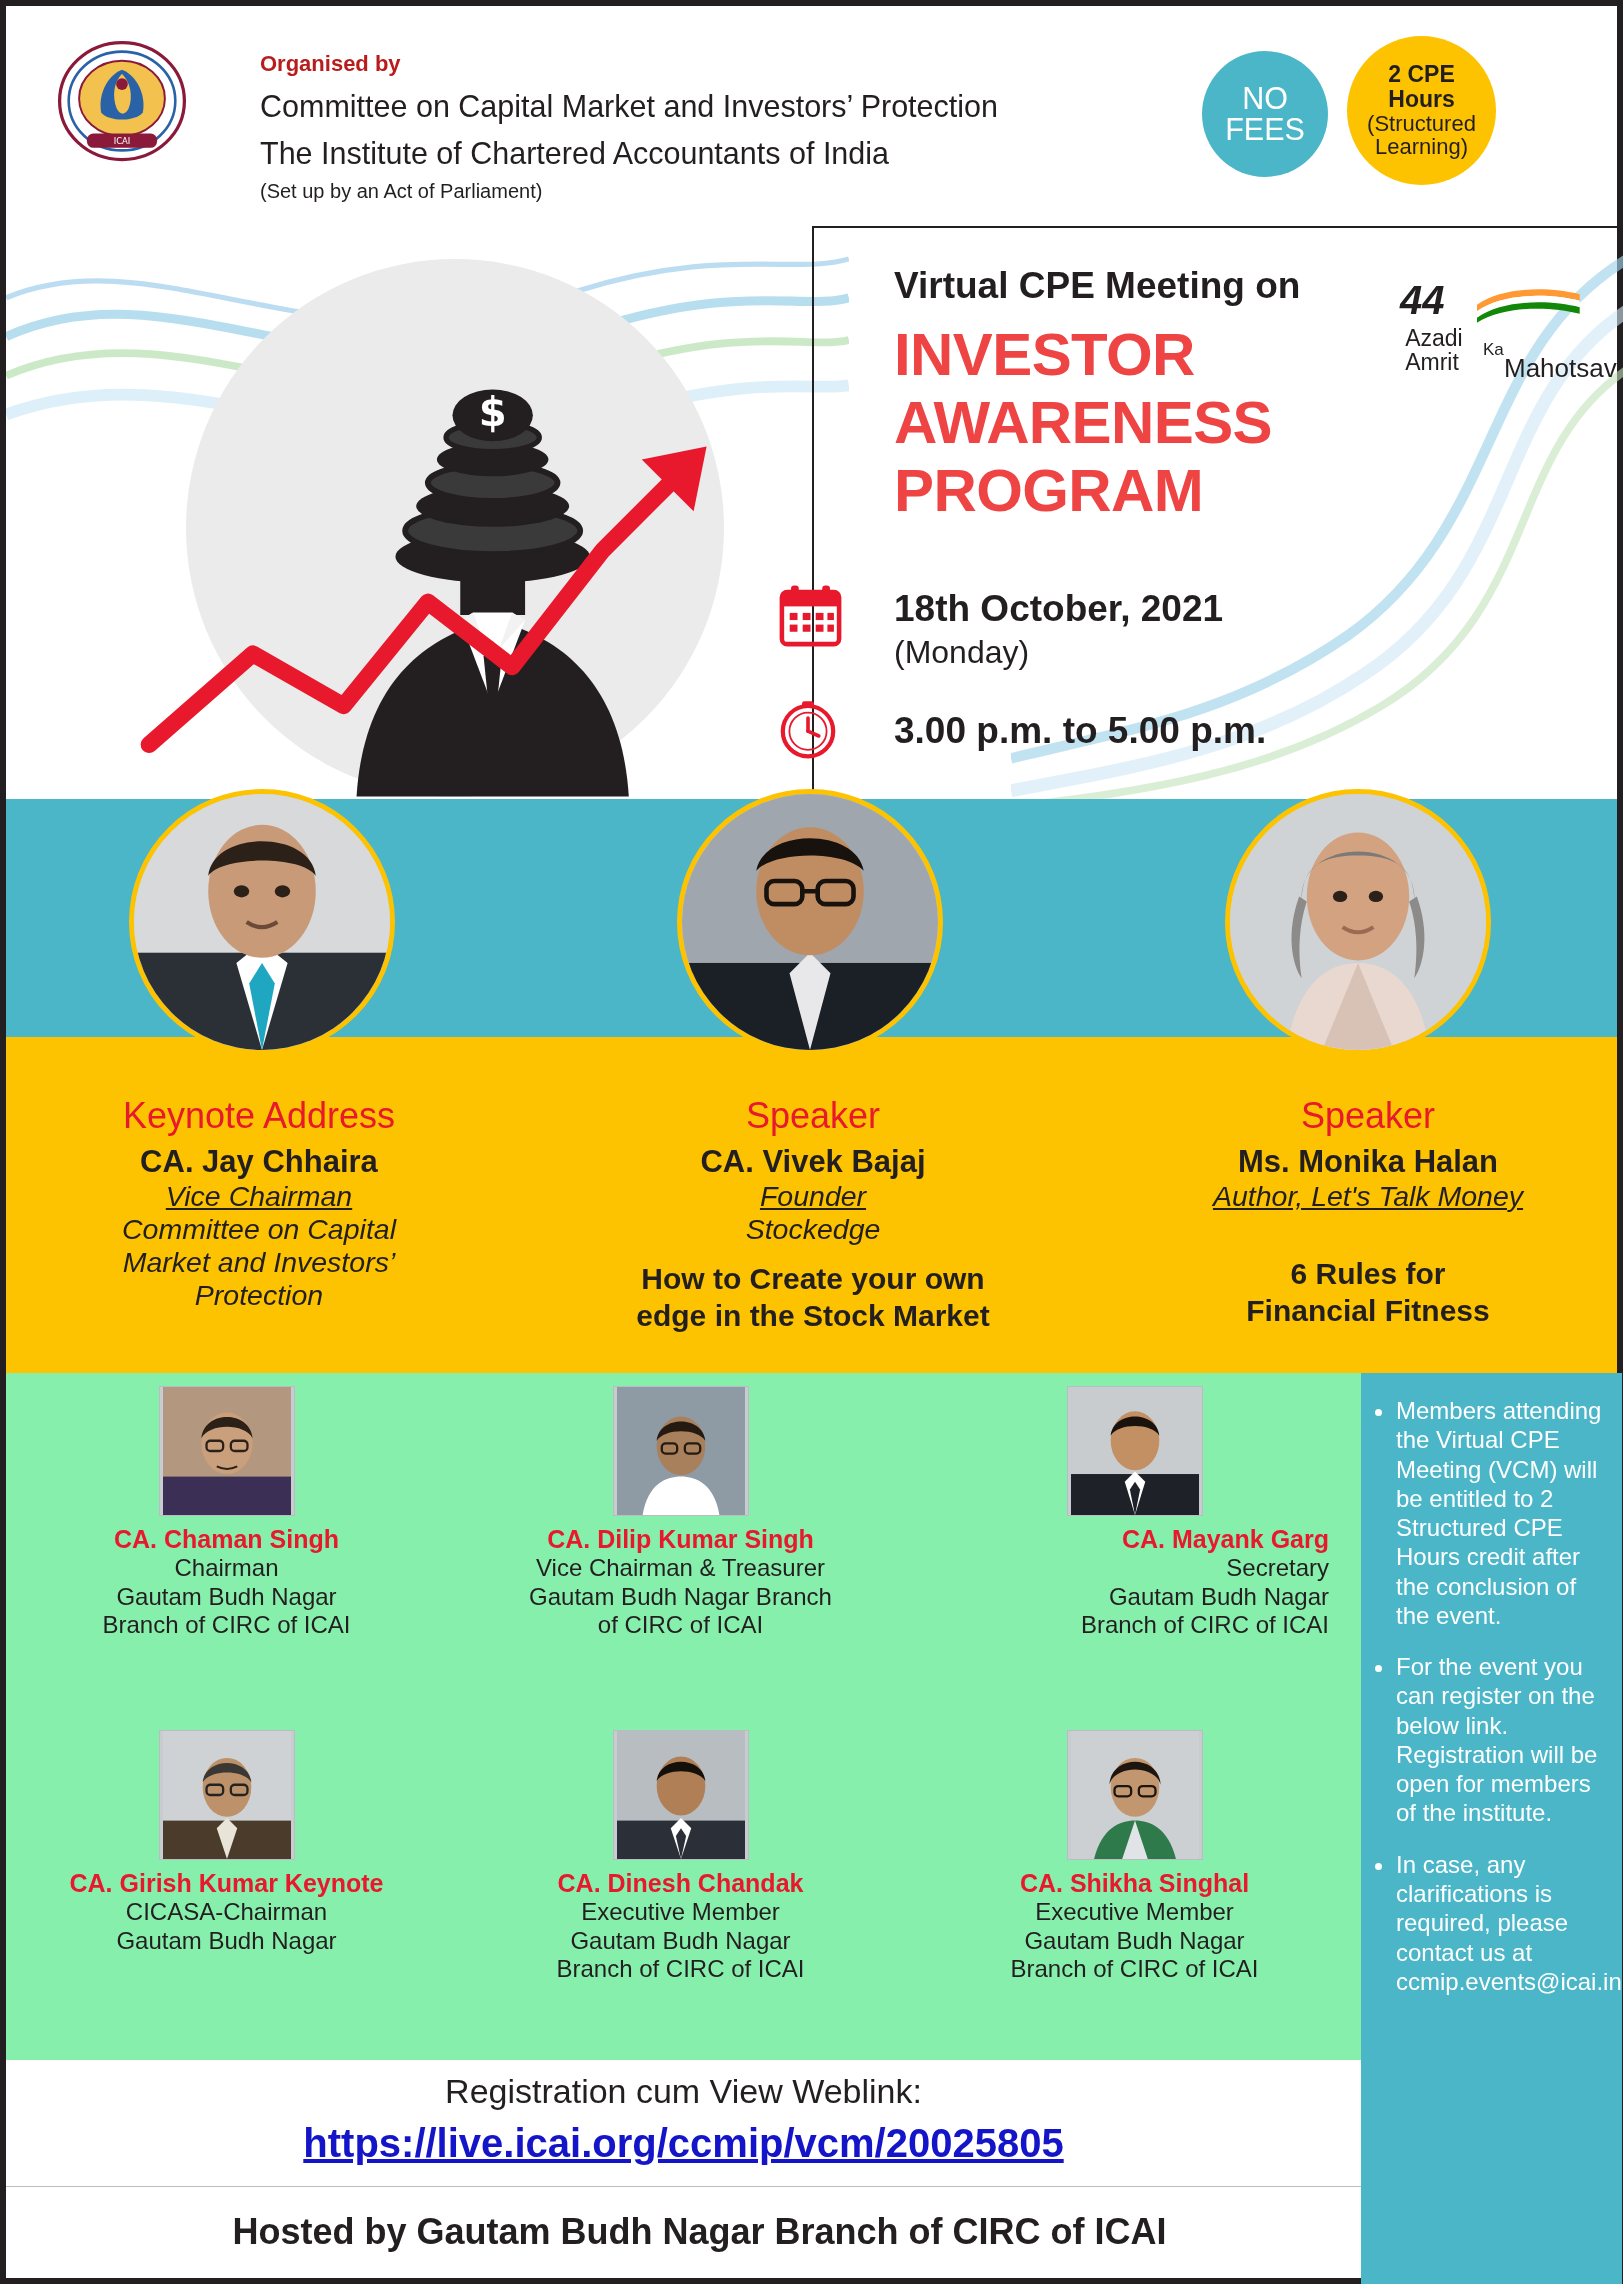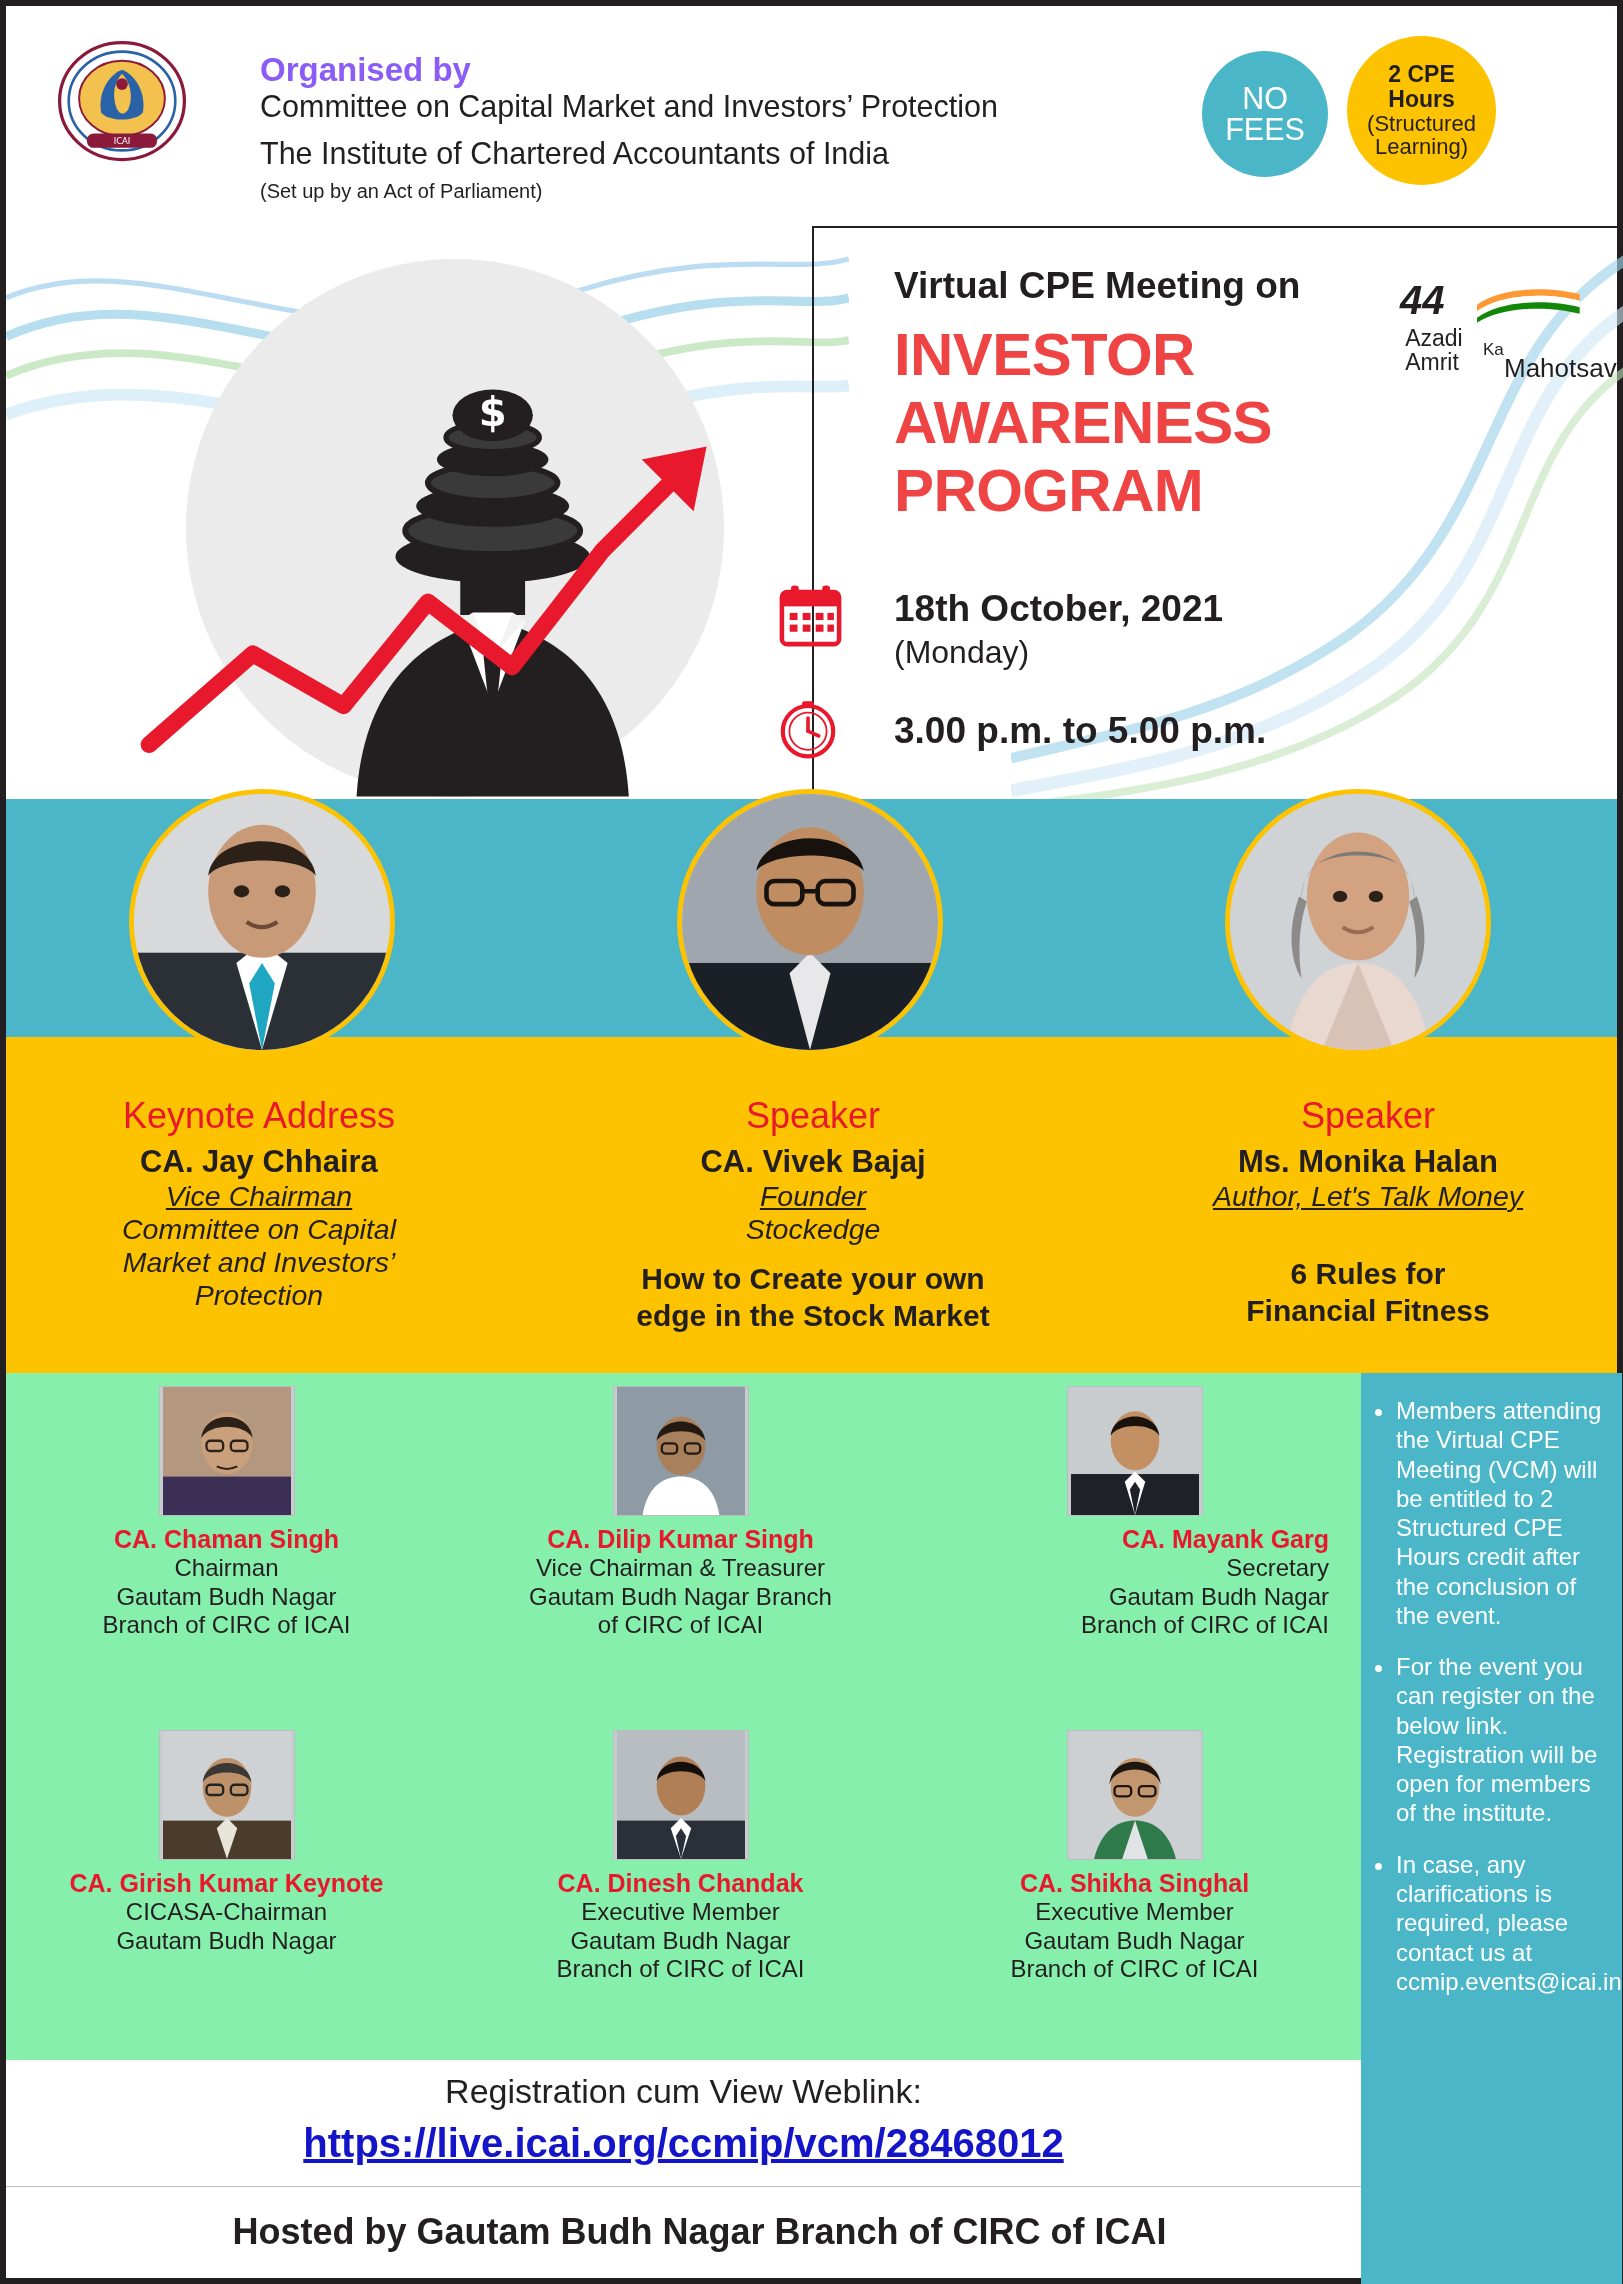--- a/index.html
+++ b/index.html
@@ -23,7 +23,7 @@
   .icai-logo { position:absolute; left:51px; top:30px; width:130px; height:130px; }
   .org-by {
     position:absolute; left:254px; top:45px;
-    font-size:33px; font-weight:bold; color:#8b5cf6;
+    font-size:22px; font-weight:bold; color:#b91c1c;
   }
   .org-line1 {
     position:absolute; left:254px; top:83px;

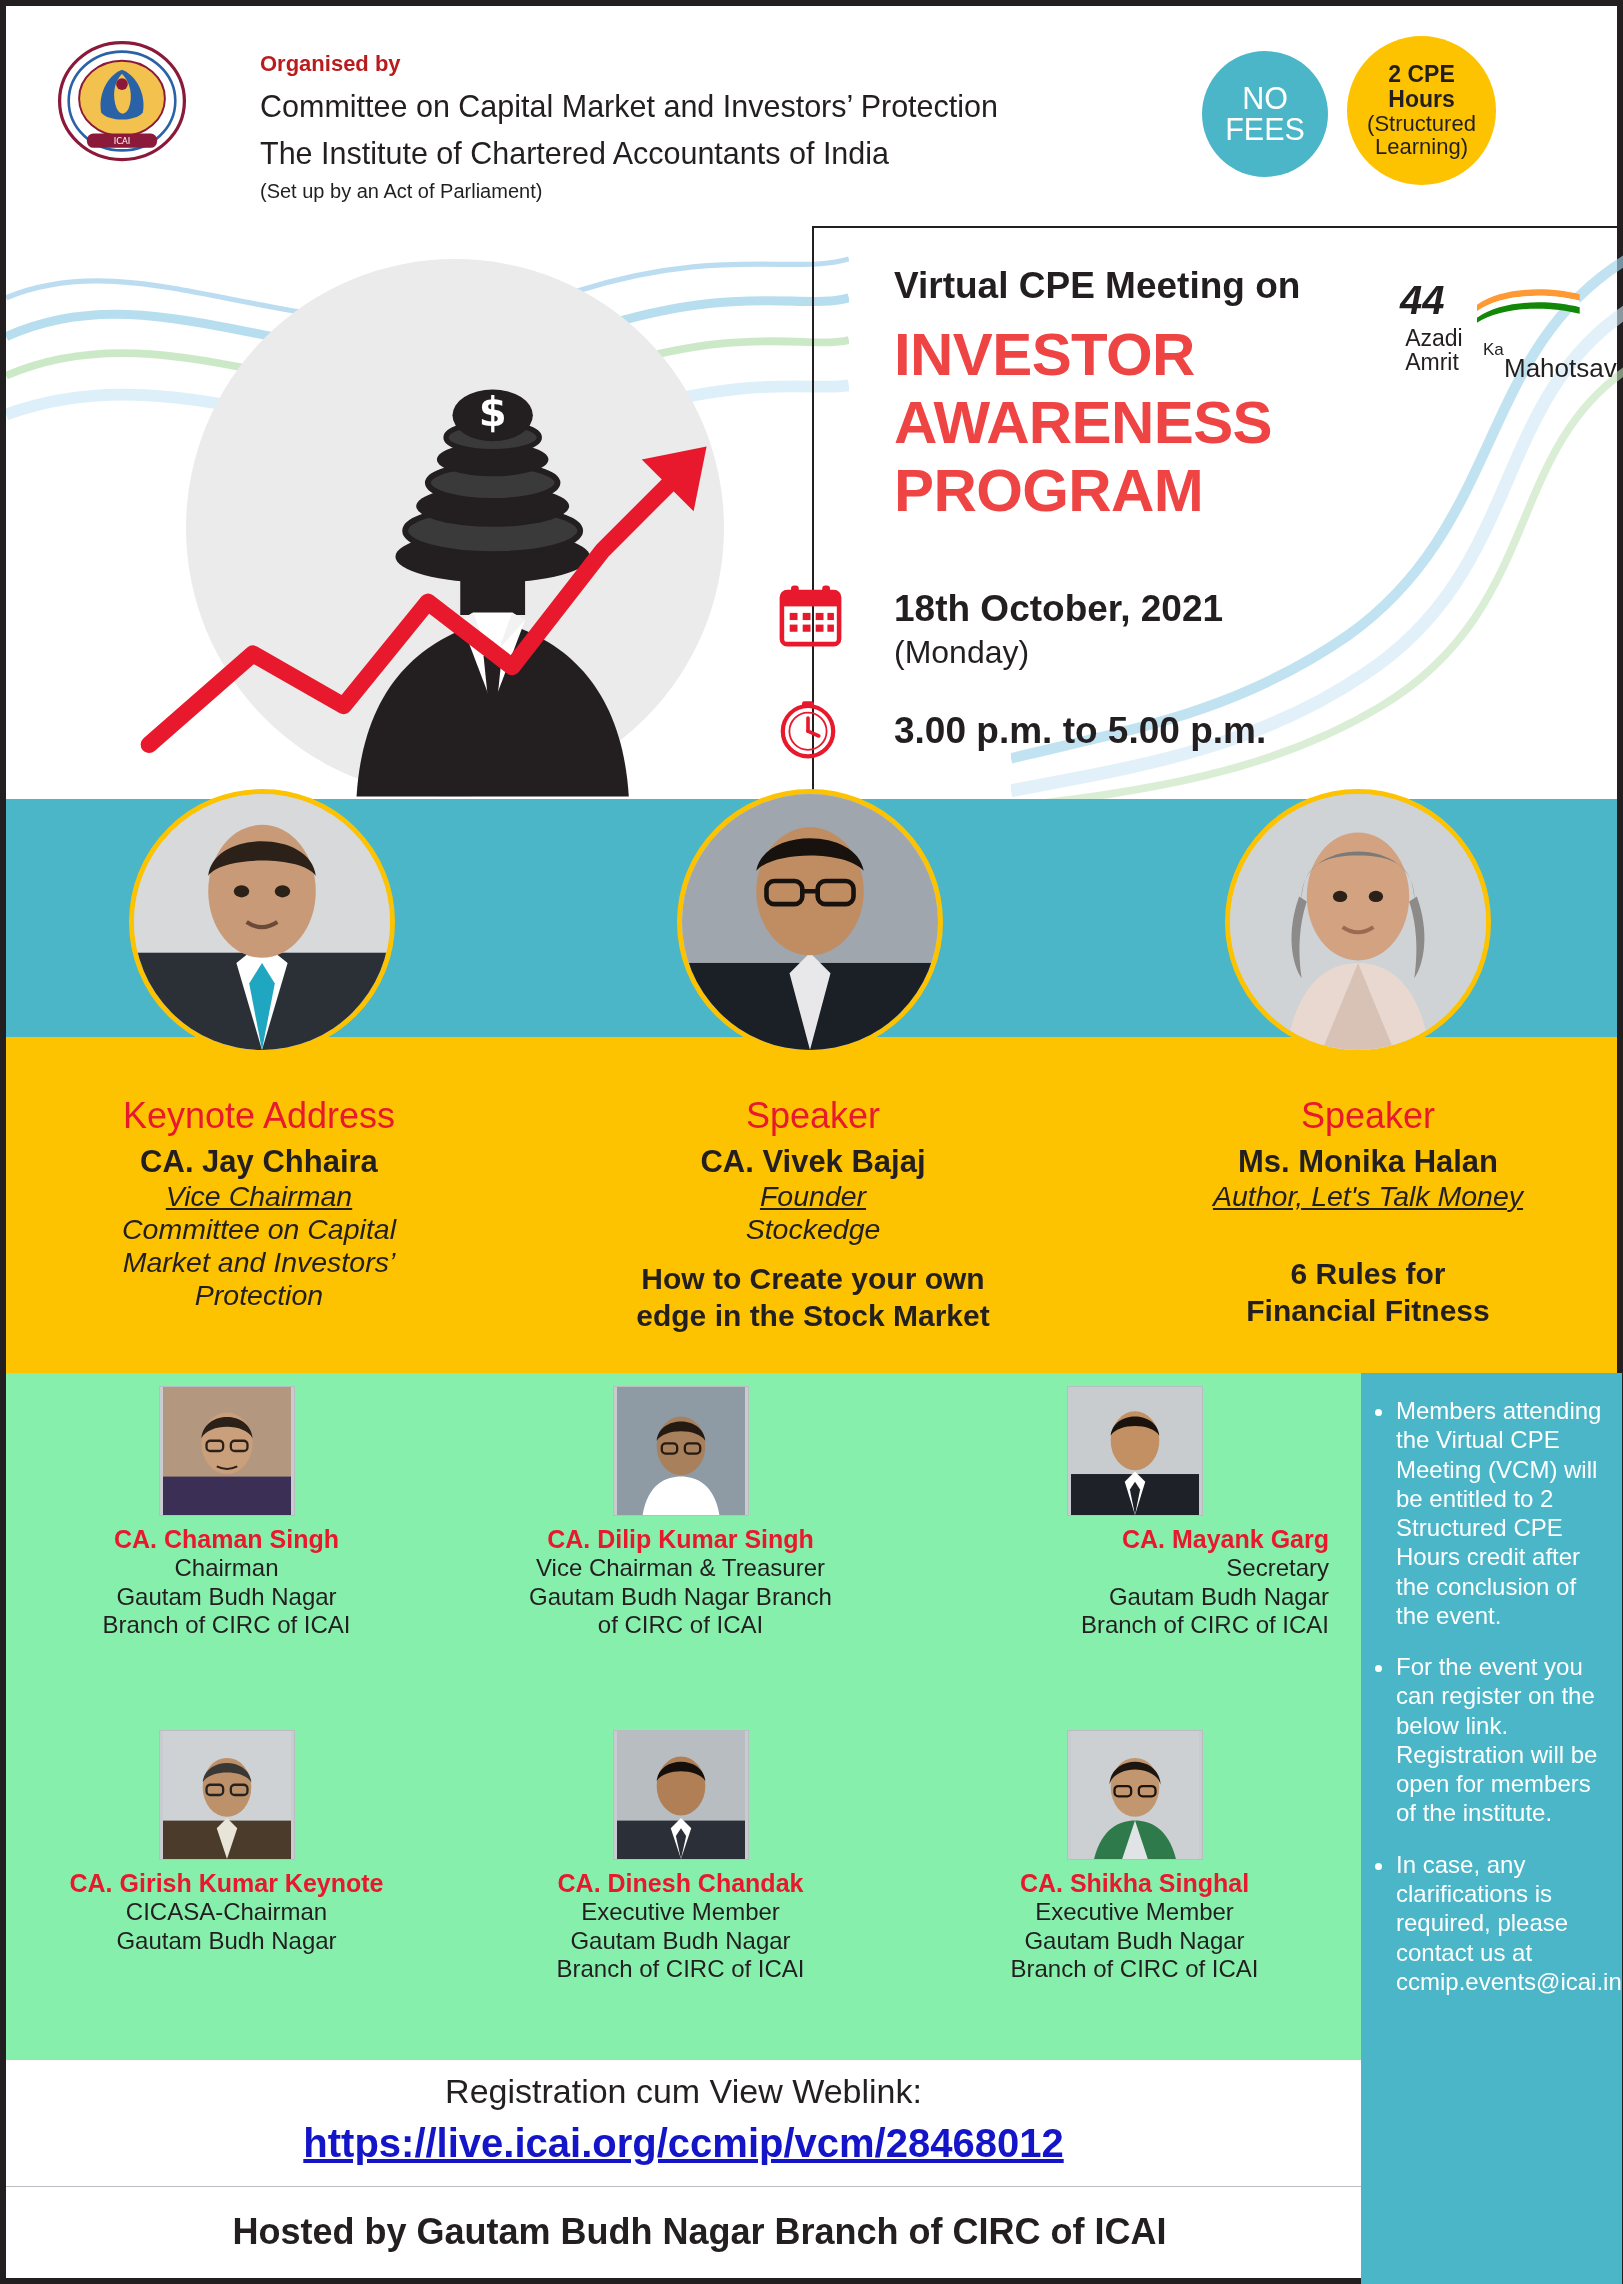--- a/index.html
+++ b/index.html
@@ -476,7 +476,7 @@
 
   <div class="reg-area">
     <div class="reg-label">Registration cum View Weblink:</div>
-    <a class="reg-link" href="#">https://live.icai.org/ccmip/vcm/28468012</a>
+    <a class="reg-link" href="#">https://live.icai.org/ccmip/vcm/20025805</a>
   </div>
 
   <div class="hosted">Hosted by Gautam Budh Nagar Branch of CIRC of ICAI</div>

